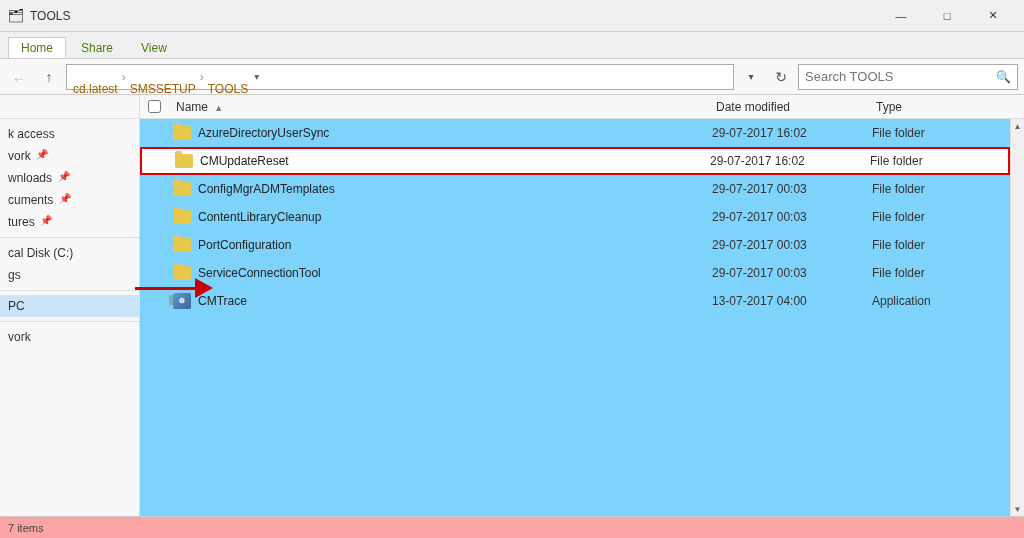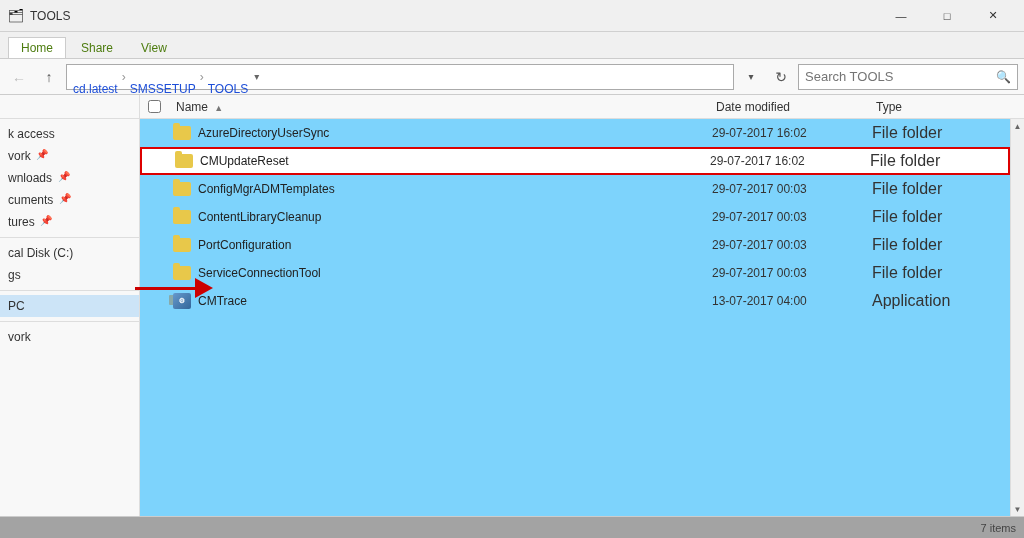--- a/index.html
+++ b/index.html
@@ -119,7 +119,7 @@
       gap: 2px;
     }
     .path-segment {
-      color: #1d4ed8;
+      color: #a16207;
       cursor: pointer;
       margin-top: 24px;
     }

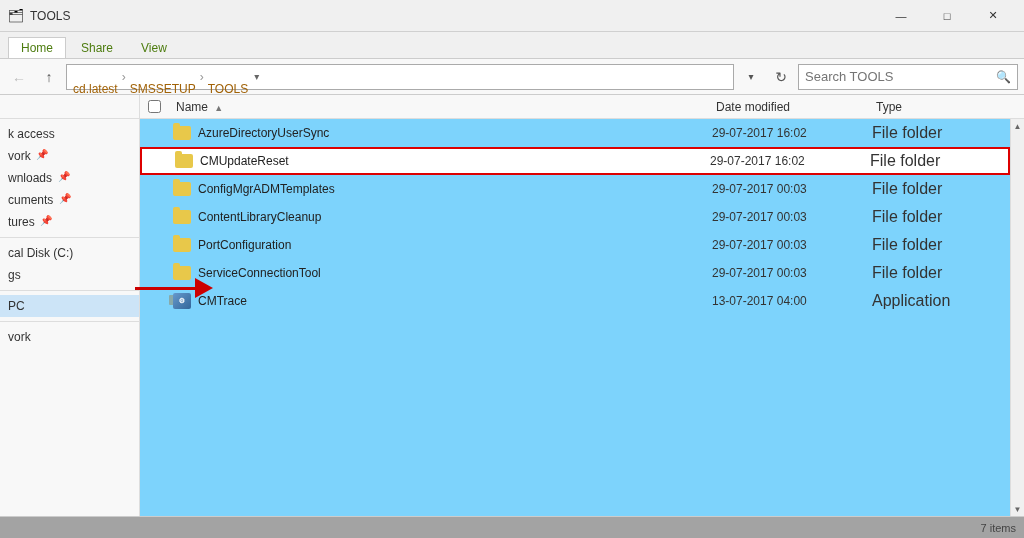--- a/index.html
+++ b/index.html
@@ -337,7 +337,7 @@
     }
     .file-type {
       width: 130px;
-      font-size: 16px;
+      font-size: 12px;
       color: #333;
     }
 

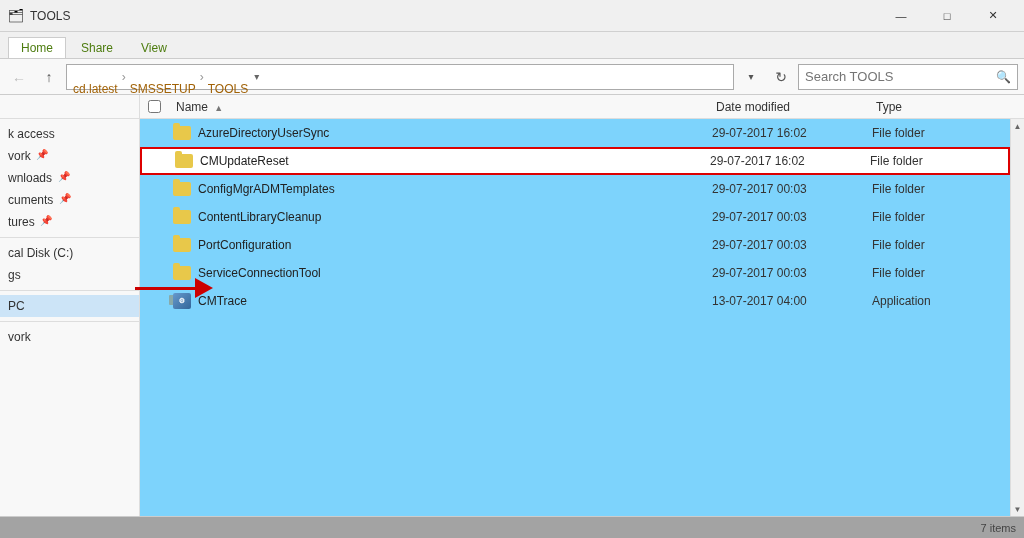--- a/index.html
+++ b/index.html
@@ -398,7 +398,7 @@
 
     .status-bar {
       height: 22px;
-      background: #a3a3a3;
+      background: #fca5a5;
       border-top: 1px solid #ccc;
       display: flex;
       align-items: center;
@@ -406,7 +406,6 @@
       font-size: 11px;
       color: #444;
       flex-shrink: 0;
-      justify-content: flex-end;
     }
   </style>
 </head>

